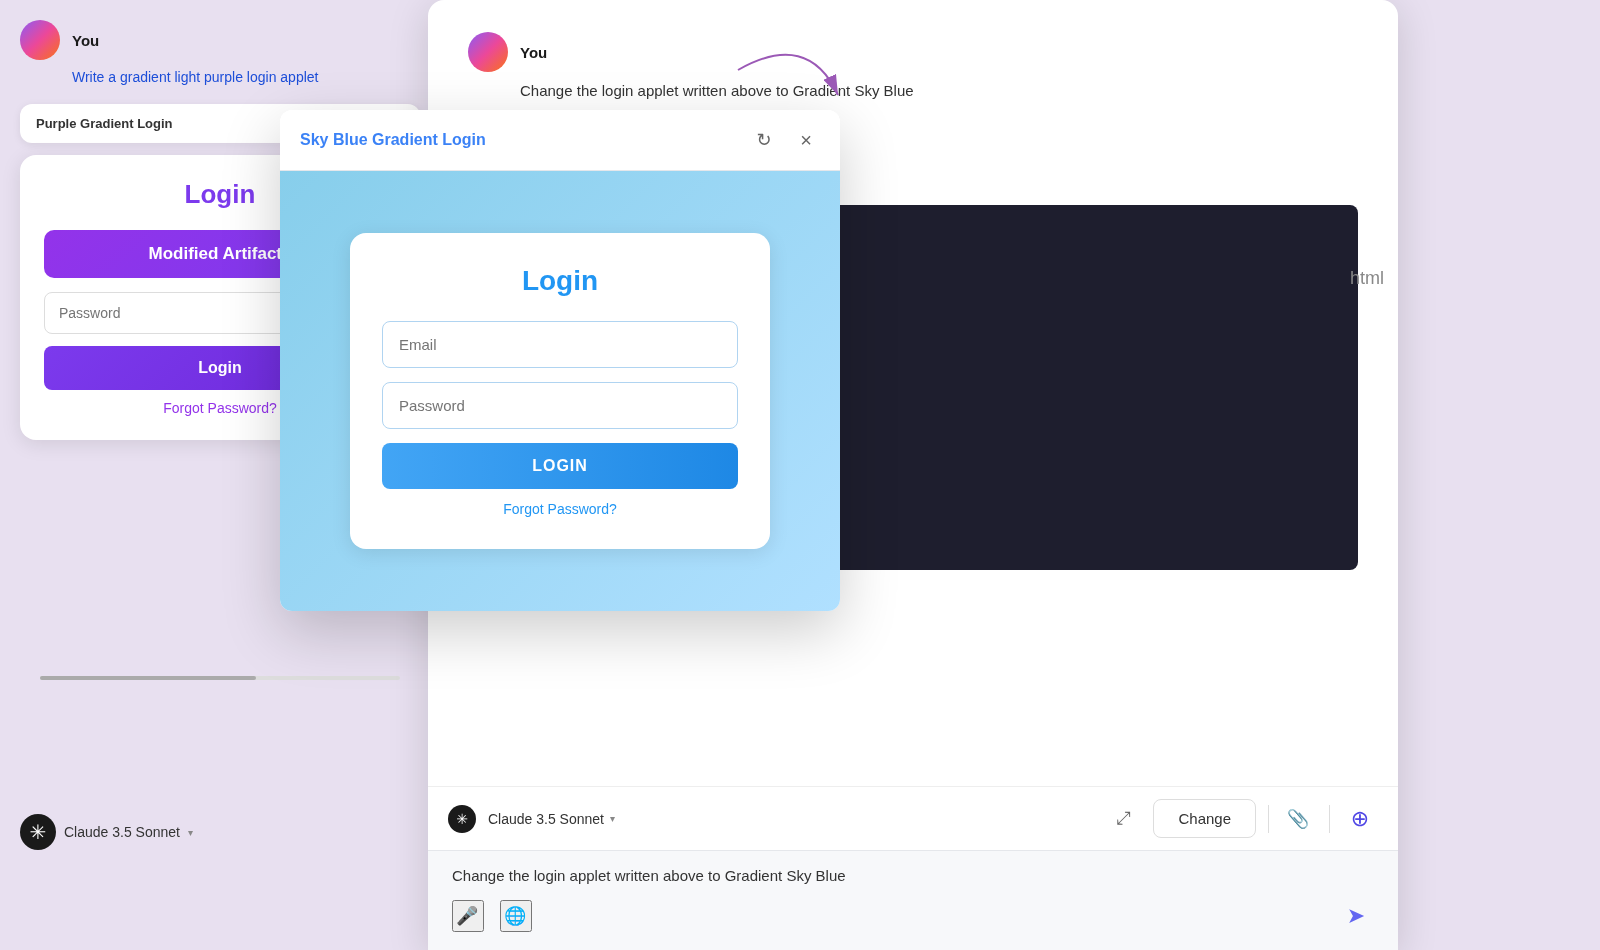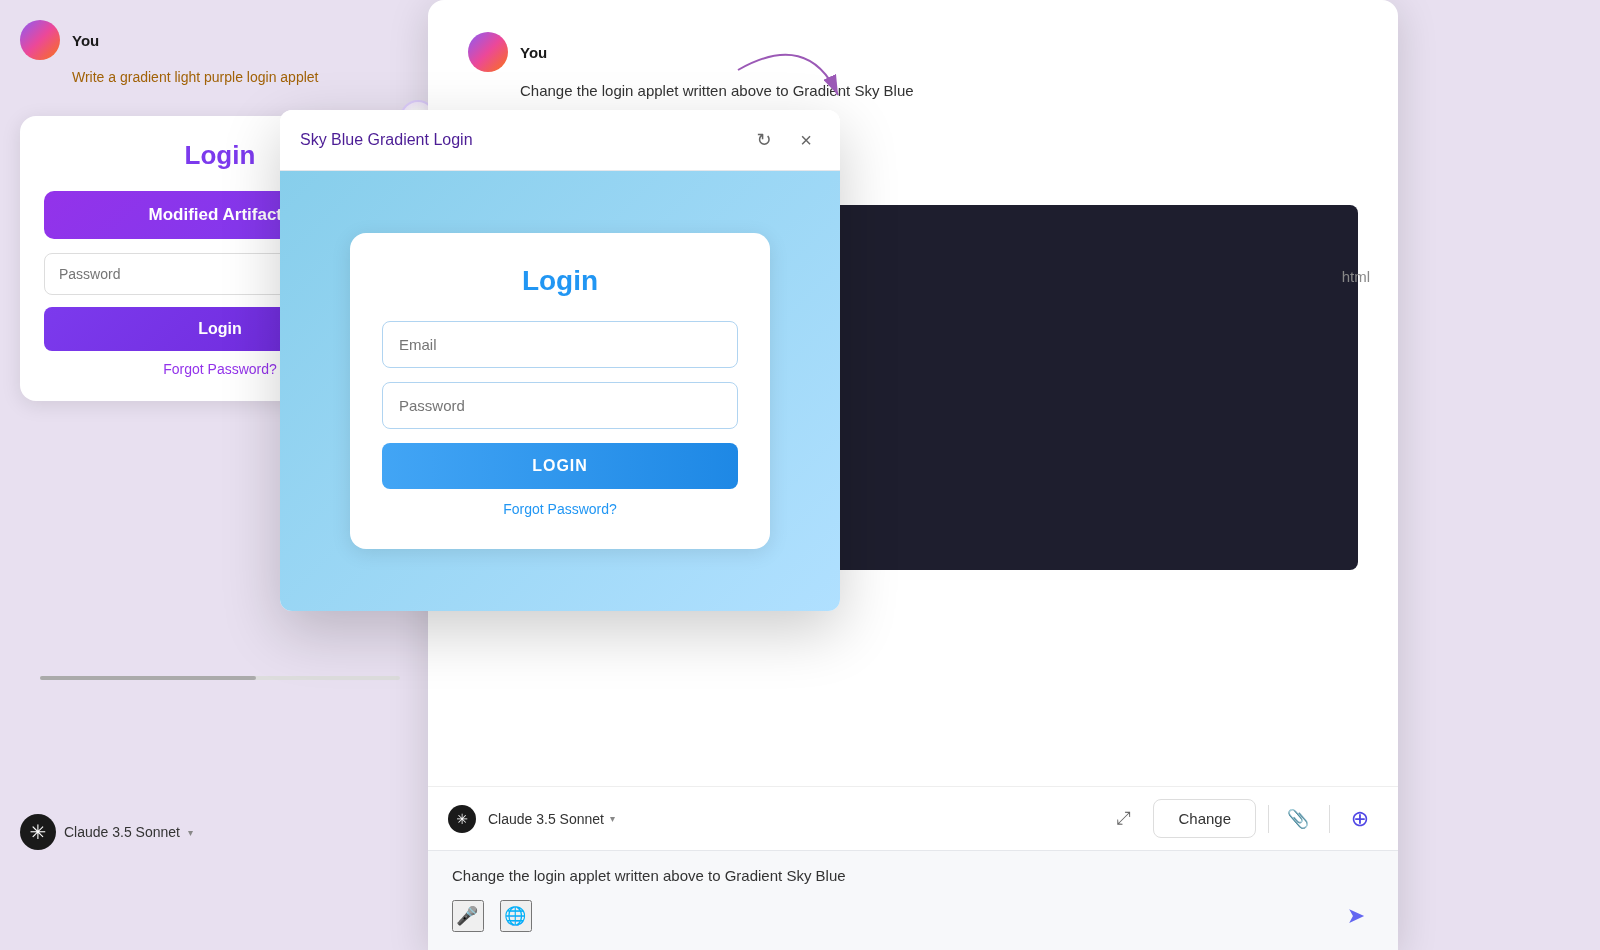--- a/index.html
+++ b/index.html
@@ -48,7 +48,7 @@
 
     .bg-message {
       font-size: 14px;
-      color: #a16207;
+      color: #1d4ed8;
       margin-left: 52px;
       margin-bottom: 16px;
       line-height: 1.4;

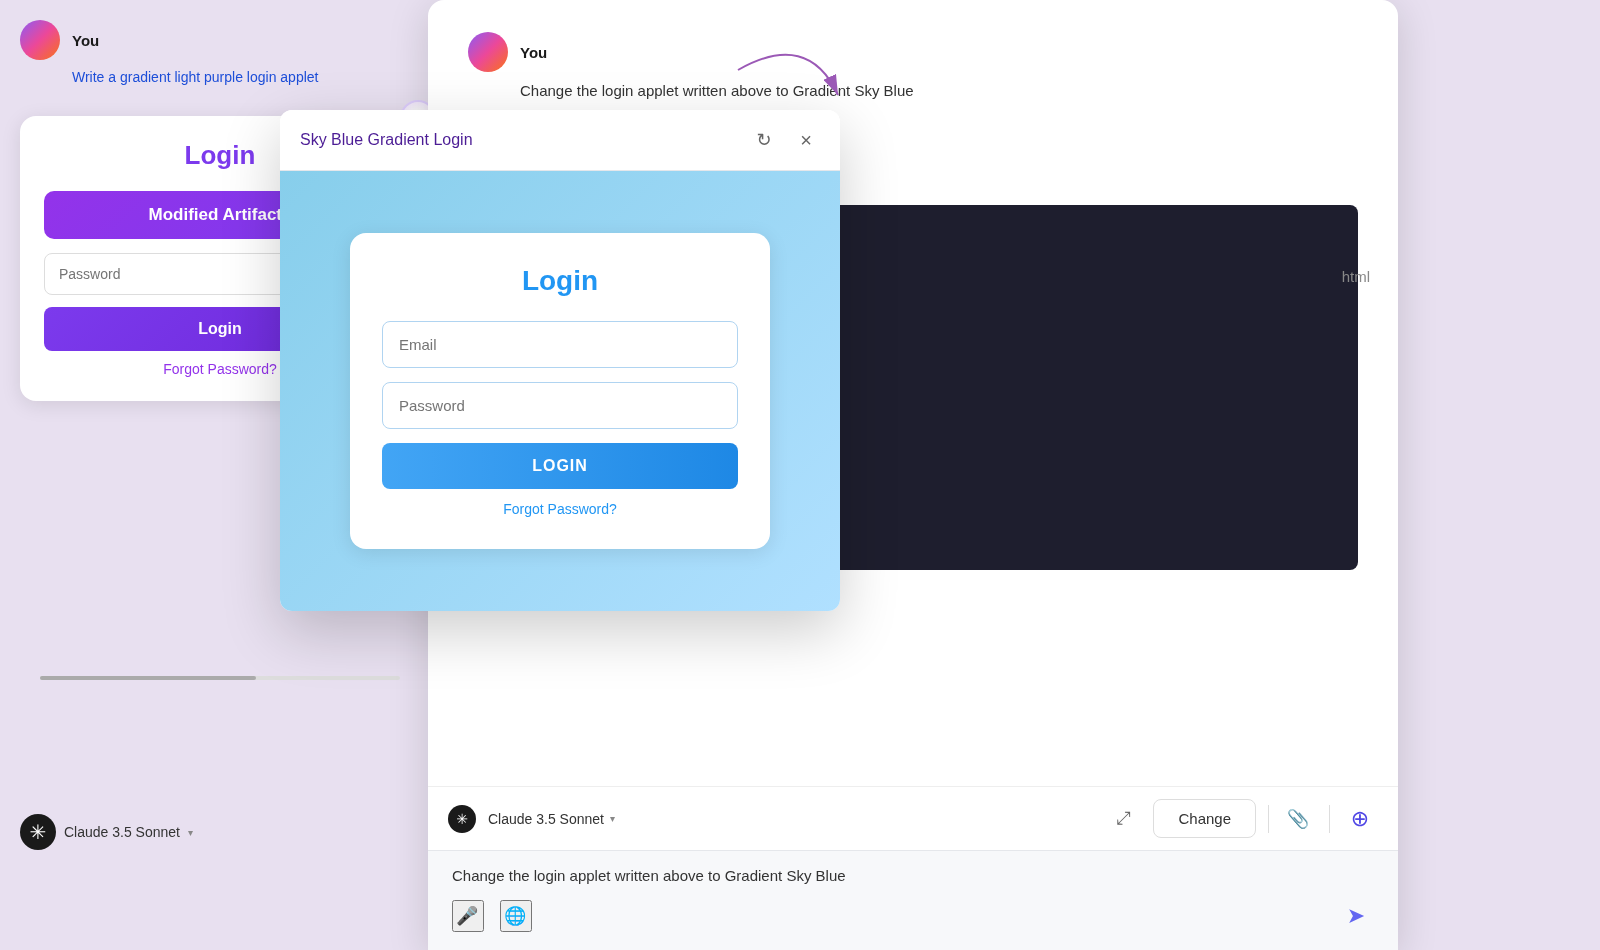--- a/index.html
+++ b/index.html
@@ -478,6 +478,9 @@
   </div>
   <div class="bg-message">Write a gradient light purple login applet</div>
 
+  <div style="margin-left: 0; background: white; border-radius: 12px; padding: 12px 16px; font-size: 13px; font-weight: 600; color: #333; box-shadow: 0 2px 8px rgba(0,0,0,0.08);">
+    <span>Purple Gradient Login</span>
+  </div>
 
   <div class="purple-login-card" style="margin-top: 12px;">
     <div class="gemini-icon">✦</div>

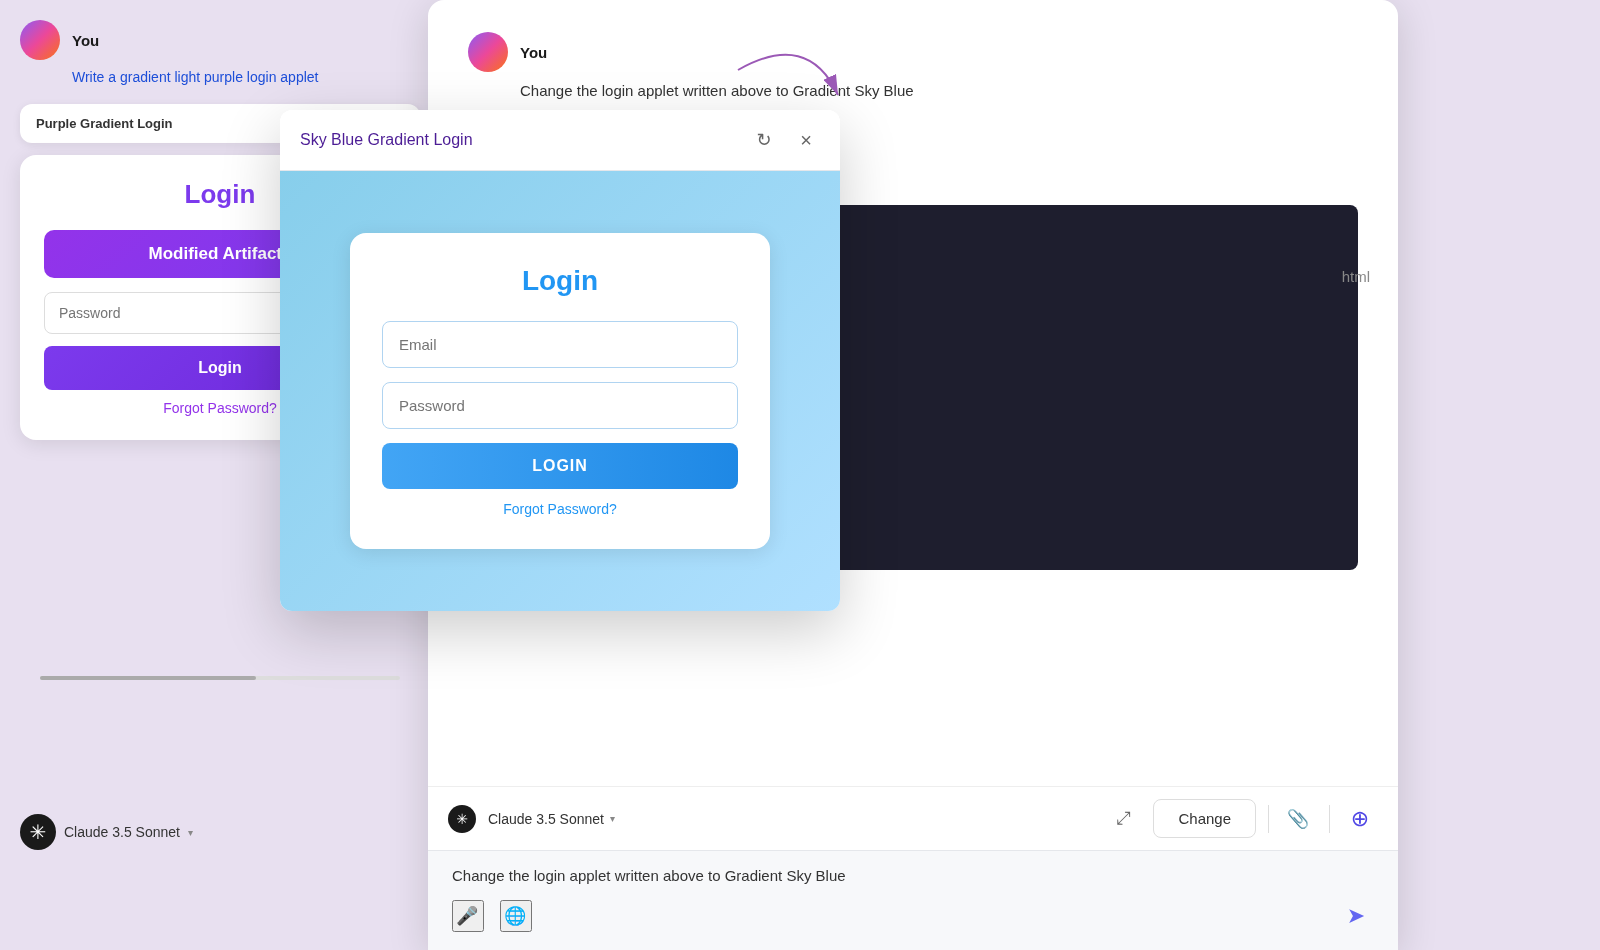--- a/index.html
+++ b/index.html
@@ -342,9 +342,9 @@
     }
 
     .popup-title {
-      font-weight: 400;
+      font-weight: 700;
       font-size: 16px;
-      color: #4c1d95;
+      color: #3b82f6;
       text-align: right;
     }
 

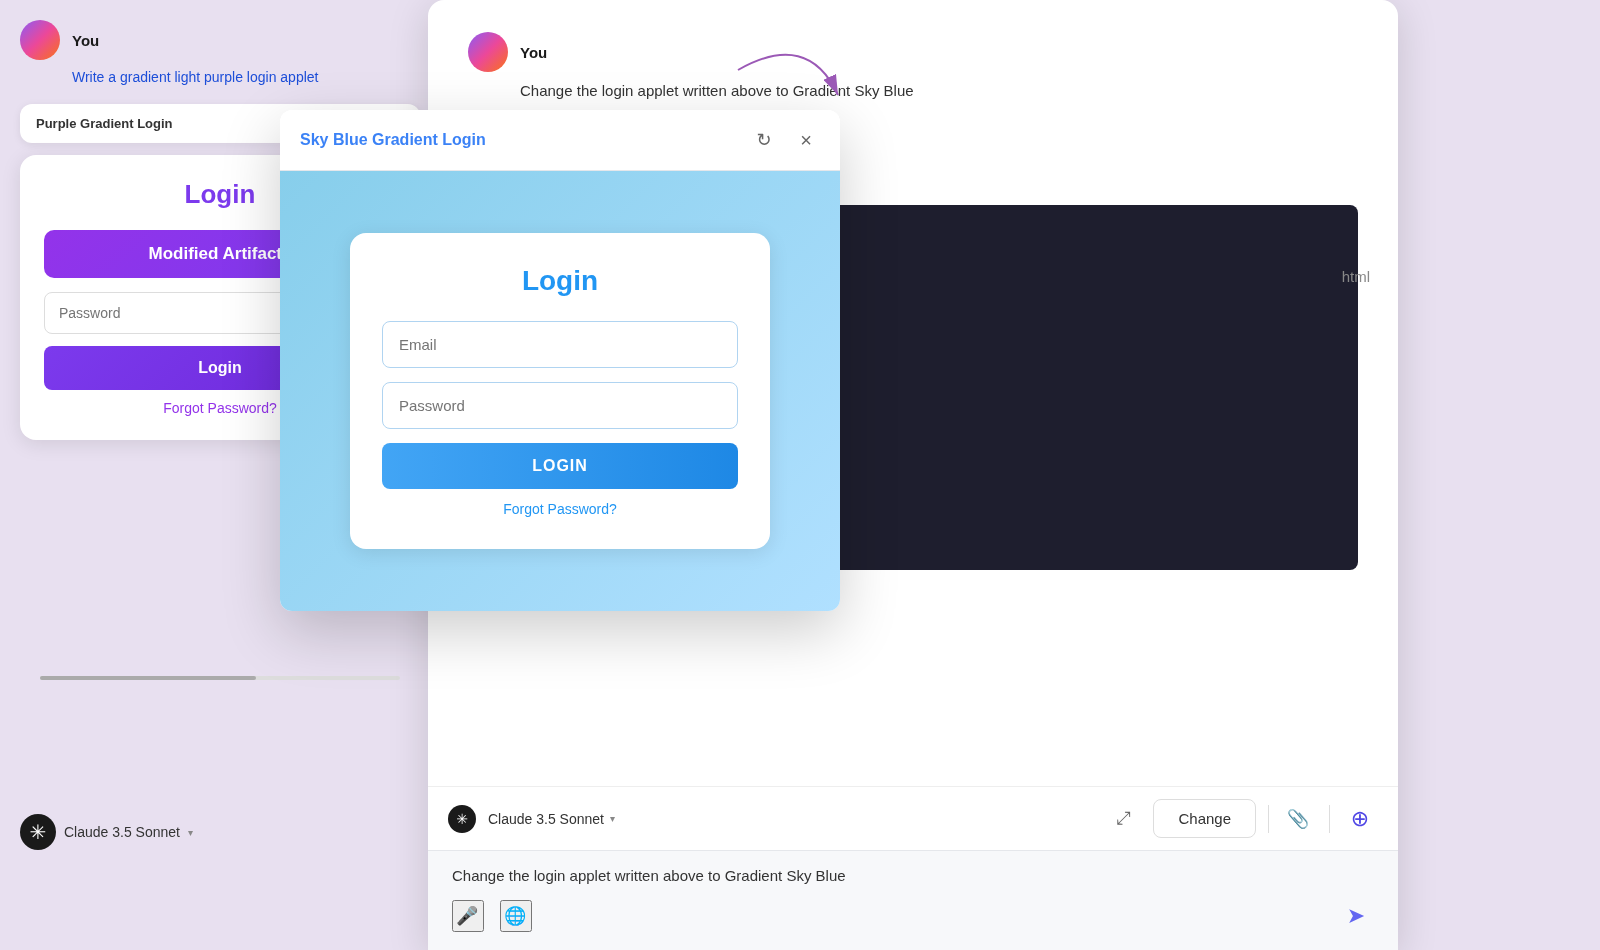--- a/index.html
+++ b/index.html
@@ -447,10 +447,10 @@
     
     .html-label {
       position: absolute;
-      right: 28px;
+      right: 14px;
       top: 268px;
       color: #888;
-      font-size: 15px;
+      font-size: 18px;
       z-index: 2;
     }
 

